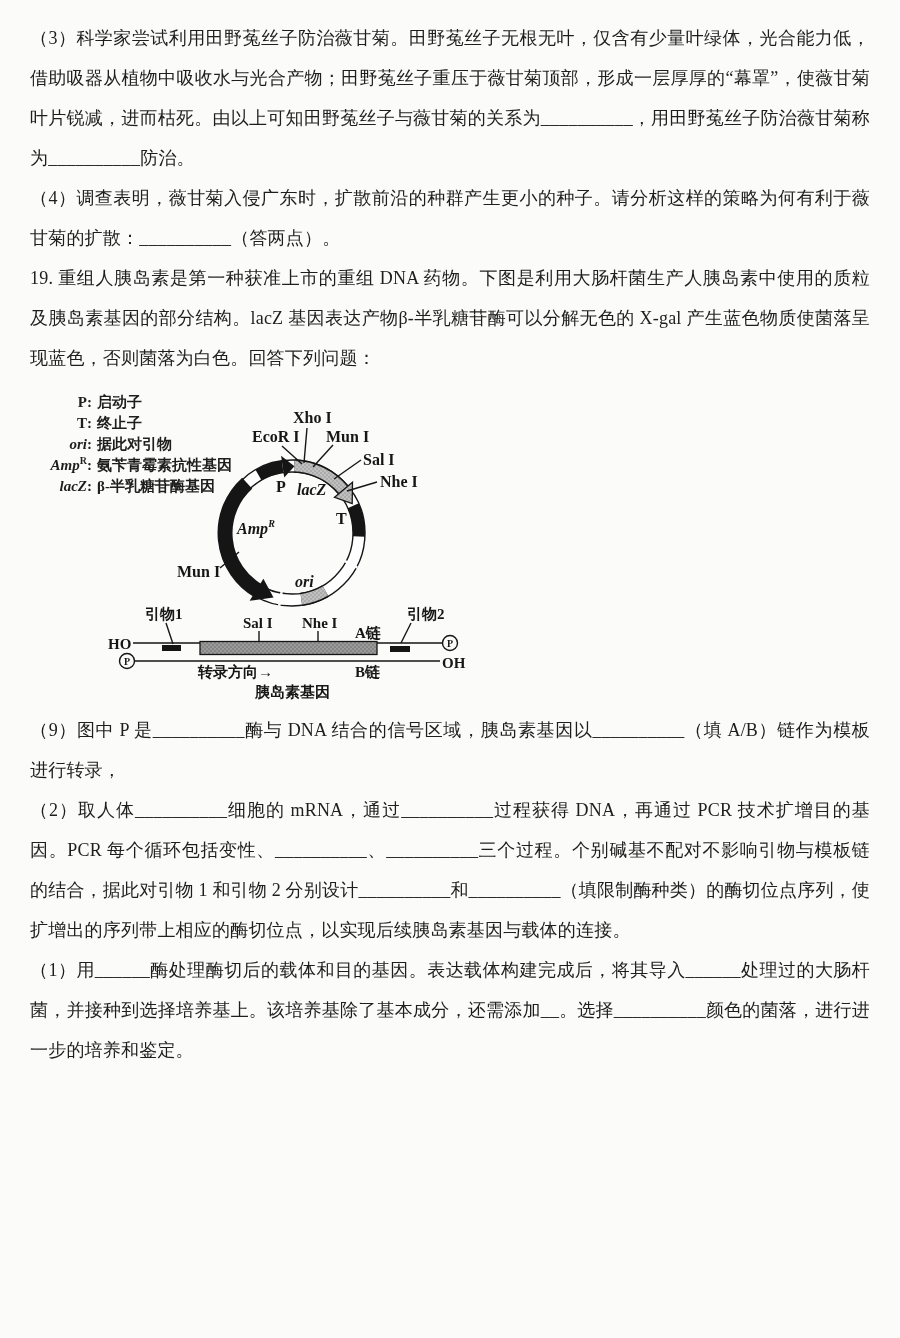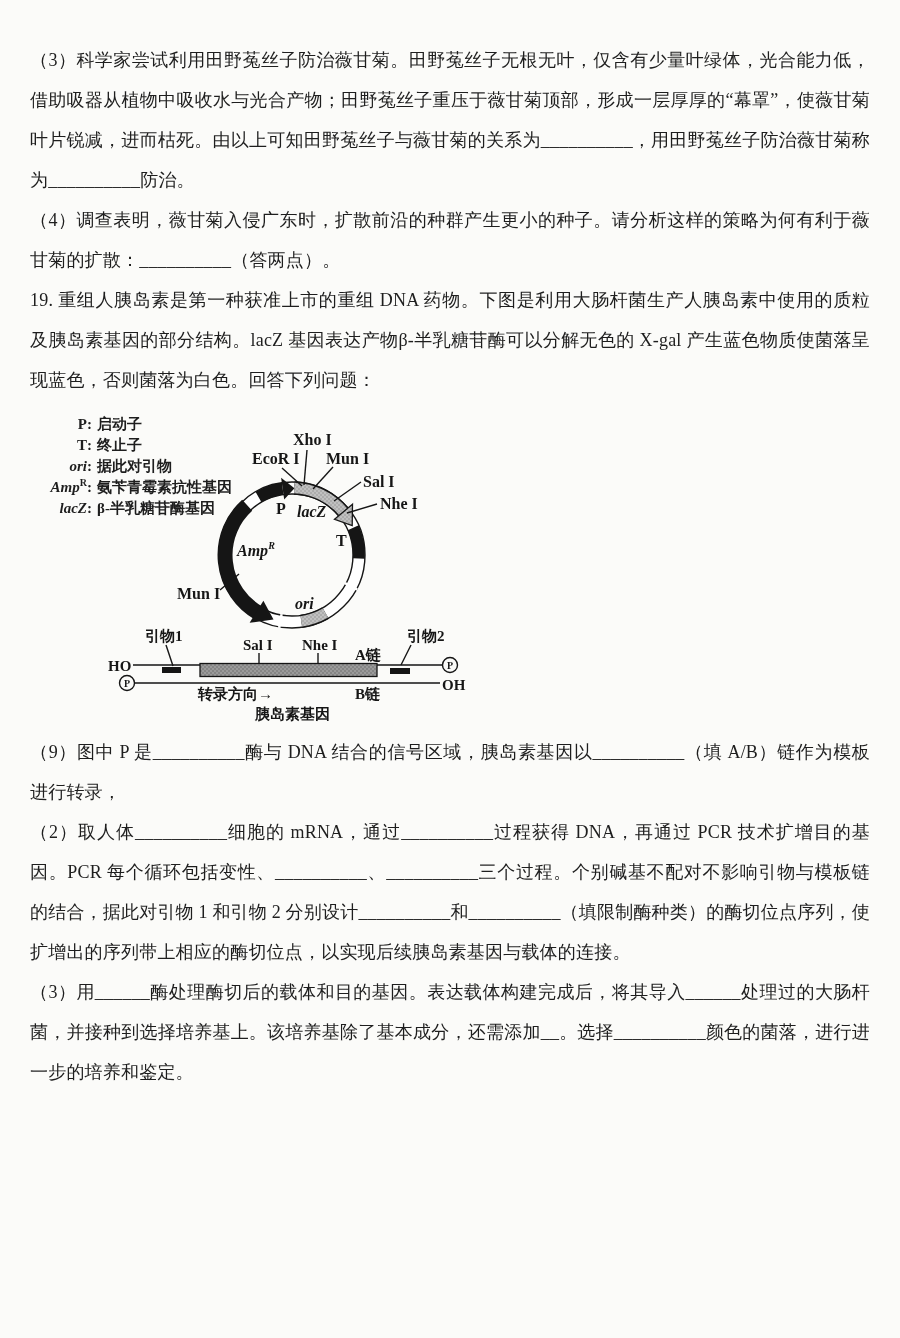--- a/index.html
+++ b/index.html
@@ -10,7 +10,7 @@
     color:#1e1e1e;
     overflow:hidden;
   }
-  .page{padding:40px 30px 0 30px;}
+  .page{padding:18px 30px 0 30px;}
   .para{
     margin:0;
     font-size:18px;

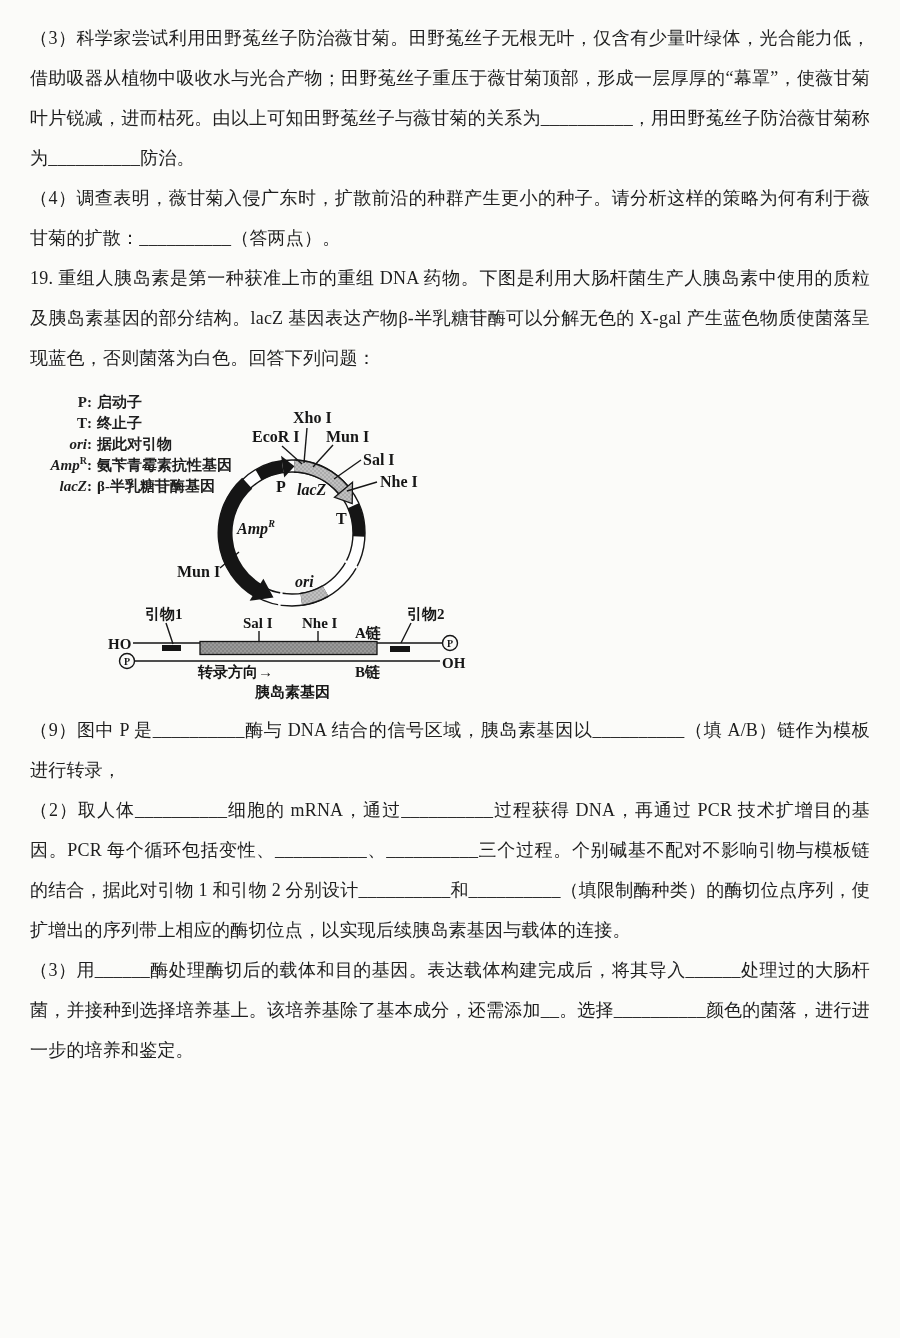--- a/index.html
+++ b/index.html
@@ -179,7 +179,7 @@
 
   <p class="para">（9）图中 P 是__________酶与 DNA 结合的信号区域，胰岛素基因以__________（填 A/B）链作为模板进行转录，</p>
   <p class="para">（2）取人体__________细胞的 mRNA，通过__________过程获得 DNA，再通过 PCR 技术扩增目的基因。PCR 每个循环包括变性、__________、__________三个过程。个别碱基不配对不影响引物与模板链的结合，据此对引物 1 和引物 2 分别设计__________和__________（填限制酶种类）的酶切位点序列，使扩增出的序列带上相应的酶切位点，以实现后续胰岛素基因与载体的连接。</p>
-  <p class="para">（3）用______酶处理酶切后的载体和目的基因。表达载体构建完成后，将其导入______处理过的大肠杆菌，并接种到选择培养基上。该培养基除了基本成分，还需添加__。选择__________颜色的菌落，进行进一步的培养和鉴定。</p>
+  <p class="para">（1）用______酶处理酶切后的载体和目的基因。表达载体构建完成后，将其导入______处理过的大肠杆菌，并接种到选择培养基上。该培养基除了基本成分，还需添加__。选择__________颜色的菌落，进行进一步的培养和鉴定。</p>
 
 </div>
 

